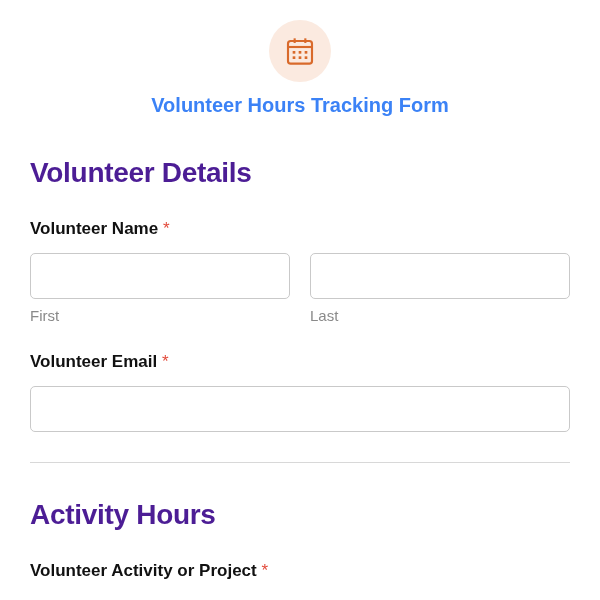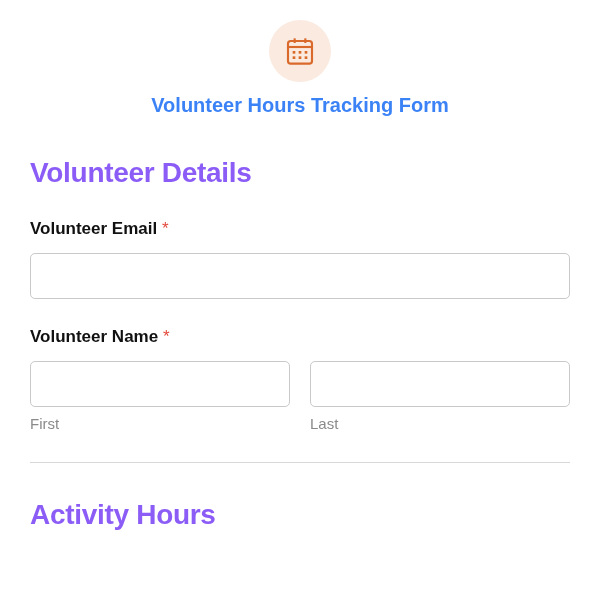--- a/index.html
+++ b/index.html
@@ -35,7 +35,7 @@
   .section-heading {
     font-size: 28px;
     font-weight: 600;
-    color: #8b5cf6;
+    color: #4c1d95;
     margin-bottom: 30px;
     letter-spacing: -0.3px;
   }

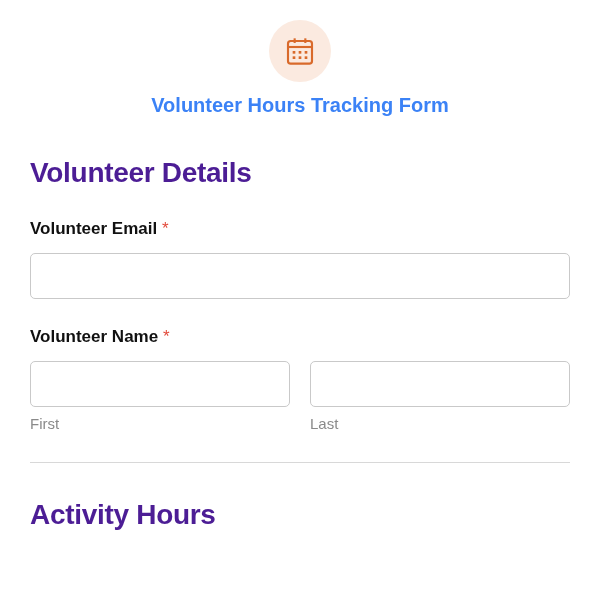--- a/index.html
+++ b/index.html
@@ -107,14 +107,6 @@
 
   <div class="field-group">
     <label class="field-label">
-      <span>Volunteer Email</span>
-      <span class="req">*</span>
-    </label>
-    <input type="text" class="text-input" value="" style="">
-  </div>
-
-  <div class="field-group">
-    <label class="field-label">
       <span>Volunteer Name</span>
       <span class="req">*</span>
     </label>
@@ -130,6 +122,14 @@
     </div>
   </div>
 
+  <div class="field-group">
+    <label class="field-label">
+      <span>Volunteer Email</span>
+      <span class="req">*</span>
+    </label>
+    <input type="text" class="text-input" value="" style="">
+  </div>
+
   <hr class="divider">
 
   <h2 class="section-heading">Activity Hours</h2>

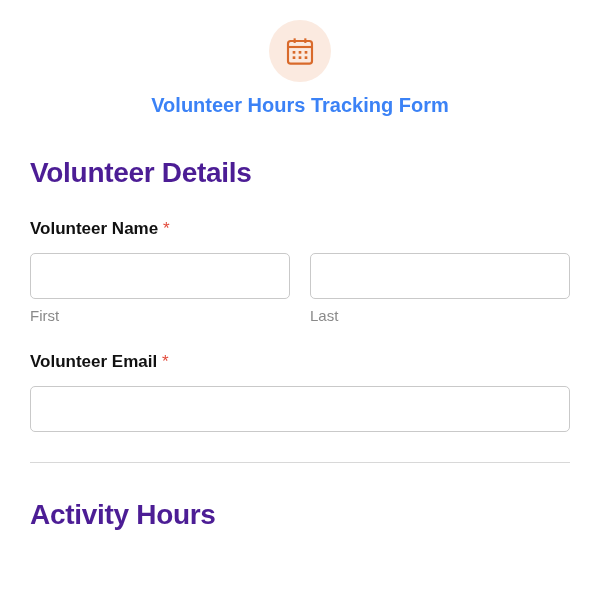--- a/index.html
+++ b/index.html
@@ -134,6 +134,12 @@
 
   <h2 class="section-heading">Activity Hours</h2>
 
+  <div class="field-group">
+    <label class="field-label">
+      <span>Volunteer Activity or Project</span>
+      <span class="req">*</span>
+    </label>
+  </div>
 
 </div>
 

